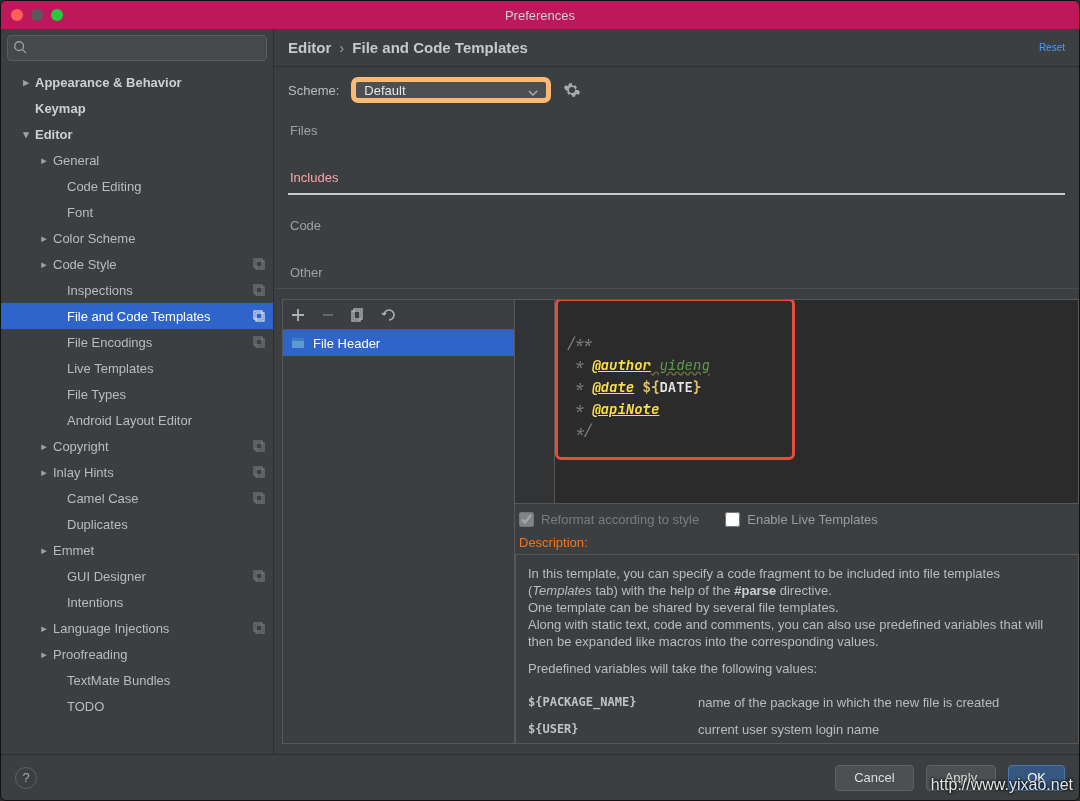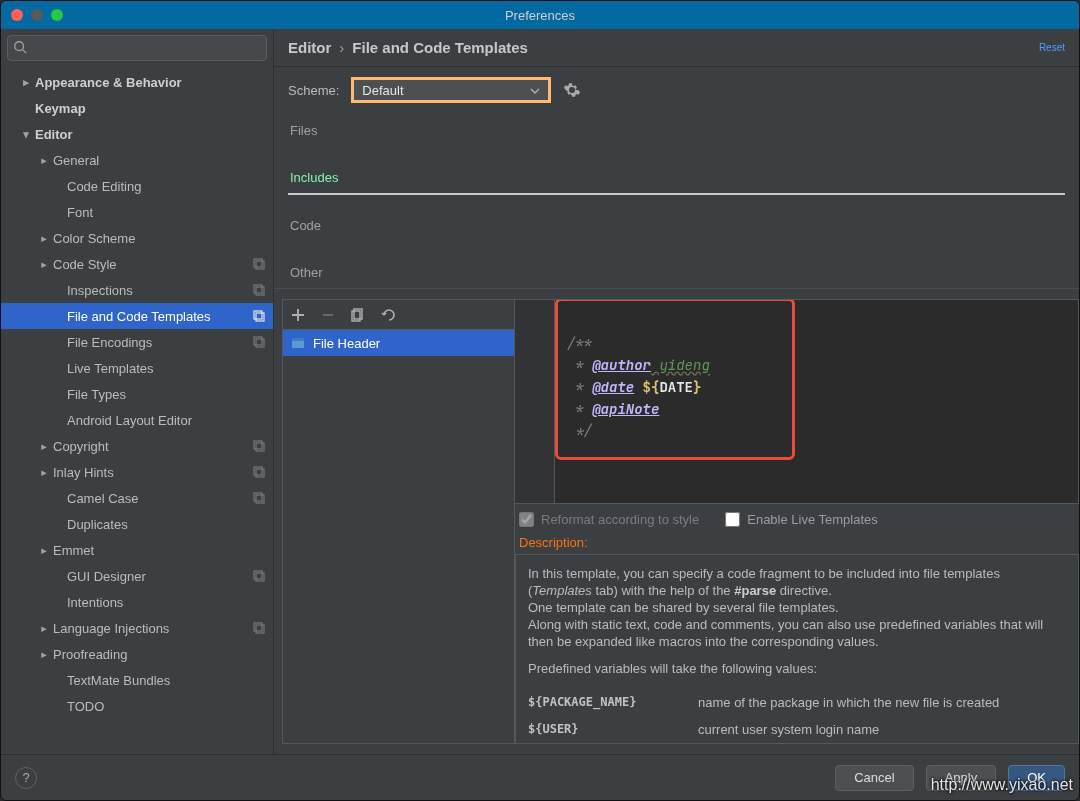--- a/index.html
+++ b/index.html
@@ -5,7 +5,7 @@
   * { box-sizing: border-box; margin: 0; padding: 0; }
   html, body { width: 1080px; height: 801px; background: #2b2b2b; font-family: -apple-system, "Helvetica Neue", Arial, sans-serif; color: #bbbbbb; font-size: 13px; overflow: hidden; }
   .window { width: 1080px; height: 801px; background: #3c3f41; display: flex; flex-direction: column; border: 1px solid #111; border-radius: 6px; overflow: hidden; position: relative; }
-  .titlebar { height: 28px; background: #0369a1; display: flex; align-items: center; position: relative; }
+  .titlebar { height: 28px; background: #be185d; display: flex; align-items: center; position: relative; }
   .traffic-lights { display: flex; gap: 8px; padding-left: 10px; }
   .tl { width: 12px; height: 12px; border-radius: 50%; }
   .tl.red{background:#ff5f57;} .tl.yellow{background:#5a5a5a;} .tl.green{background:#28c840;}

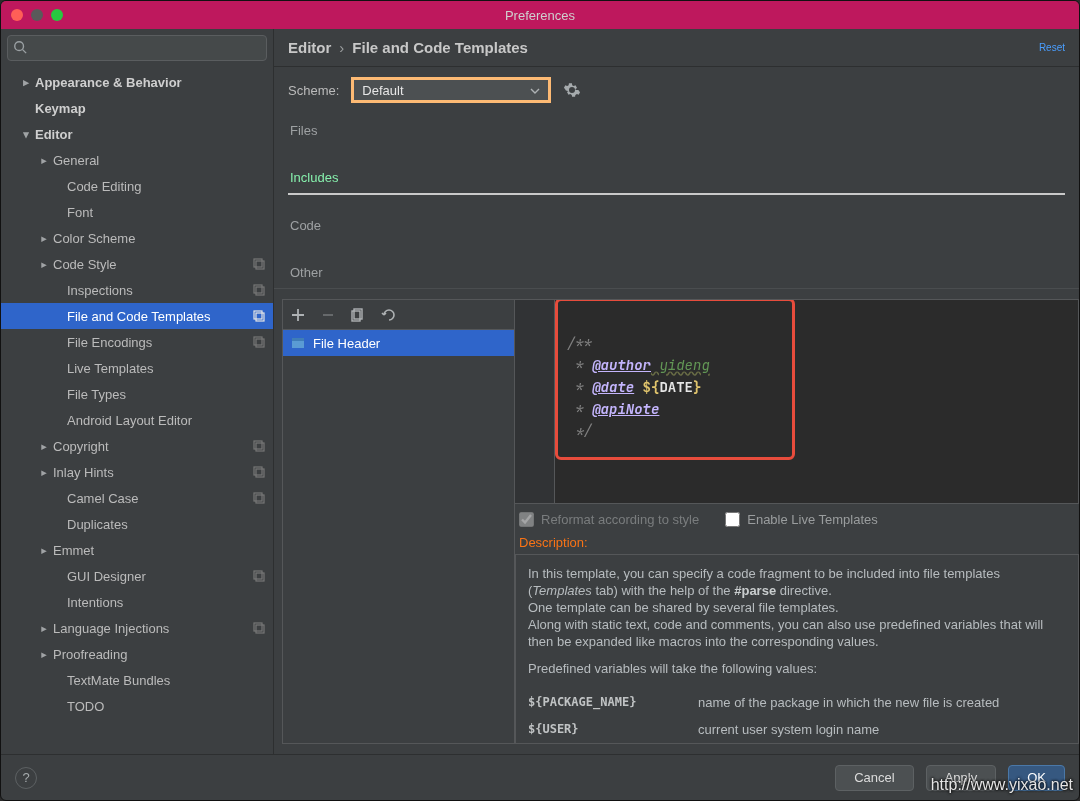--- a/index.html
+++ b/index.html
@@ -32,7 +32,7 @@
   .reset{ margin-left:auto; color:#4a9eff; font-weight:500; font-size:10px; cursor:pointer;}
   .scheme-row{ display:flex; align-items:center; gap:12px; padding:10px 14px 6px 14px; }
   .scheme-row label{ color:#bbb; }
-  .scheme-select{ width:200px; height:26px; background:#4c5052; border:3px solid #fdba74; border-radius:0; color:#e6e6e6; padding:2px 24px 2px 8px; display:flex; align-items:center; position:relative; }
+  .scheme-select{ width:200px; height:26px; background:#4c5052; border:5px solid #fdba74; border-radius:7px; color:#e6e6e6; padding:2px 24px 2px 8px; display:flex; align-items:center; position:relative; }
   .scheme-select .chev{ position:absolute; right:8px; top:6px; color:#aeb2b4; }
   .gear{ color:#a6abad; }
   .tabs{ display:flex; gap:20px; padding:10px 14px 0 14px; border-bottom:1px solid #4a4d4f;flex-direction:column; }

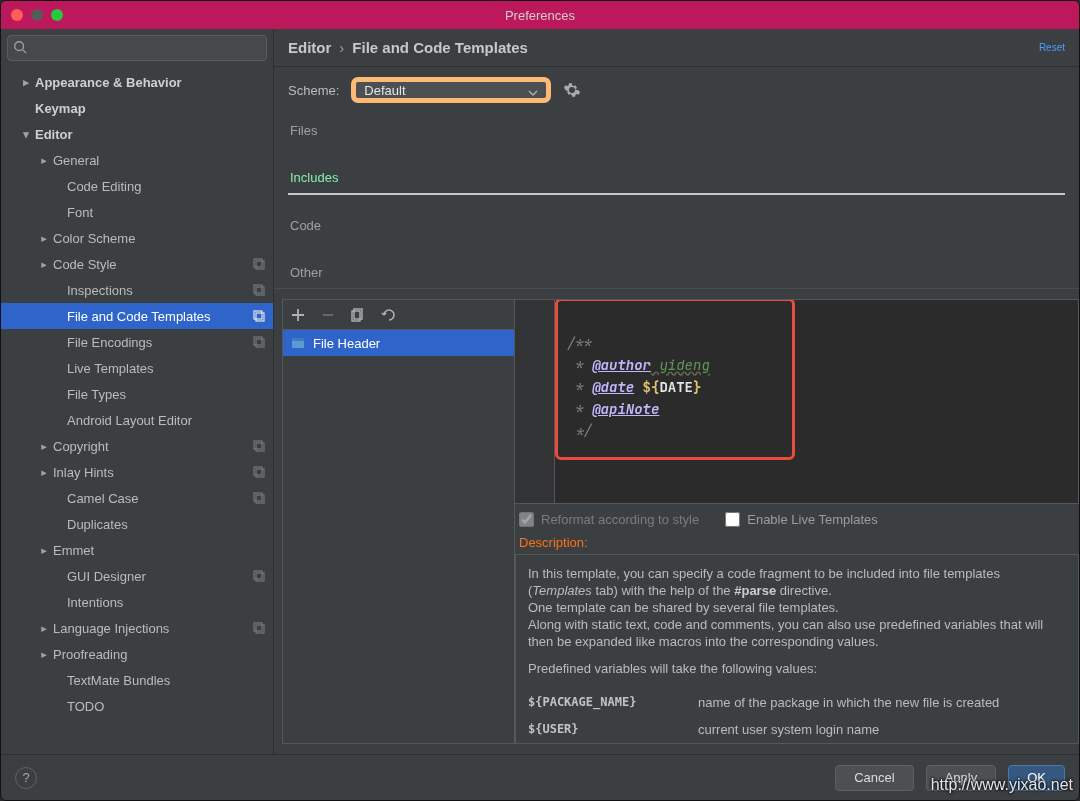--- a/index.html
+++ b/index.html
@@ -37,7 +37,7 @@
   .gear{ color:#a6abad; }
   .tabs{ display:flex; gap:20px; padding:10px 14px 0 14px; border-bottom:1px solid #4a4d4f;flex-direction:column; }
   .tab{ padding:4px 2px 8px 2px; color:#9ea1a3; cursor:pointer; }
-  .tab.active{ color:#86efac; border-bottom:2px solid #c9c9c9; margin-bottom:-1px; }
+  .tab.active{ color:#fca5a5; border-bottom:2px solid #c9c9c9; margin-bottom:-1px; }
   .content{ flex:1; display:flex; min-height:0; padding:10px 0 10px 8px; gap:0;}
   .leftlist{ width:233px; background:#3c3f41; border:1px solid #555759; display:flex; flex-direction:column;}
   .toolbar{ height:30px; display:flex; align-items:center; gap:12px; padding:0 8px; border-bottom:1px solid #555759;}

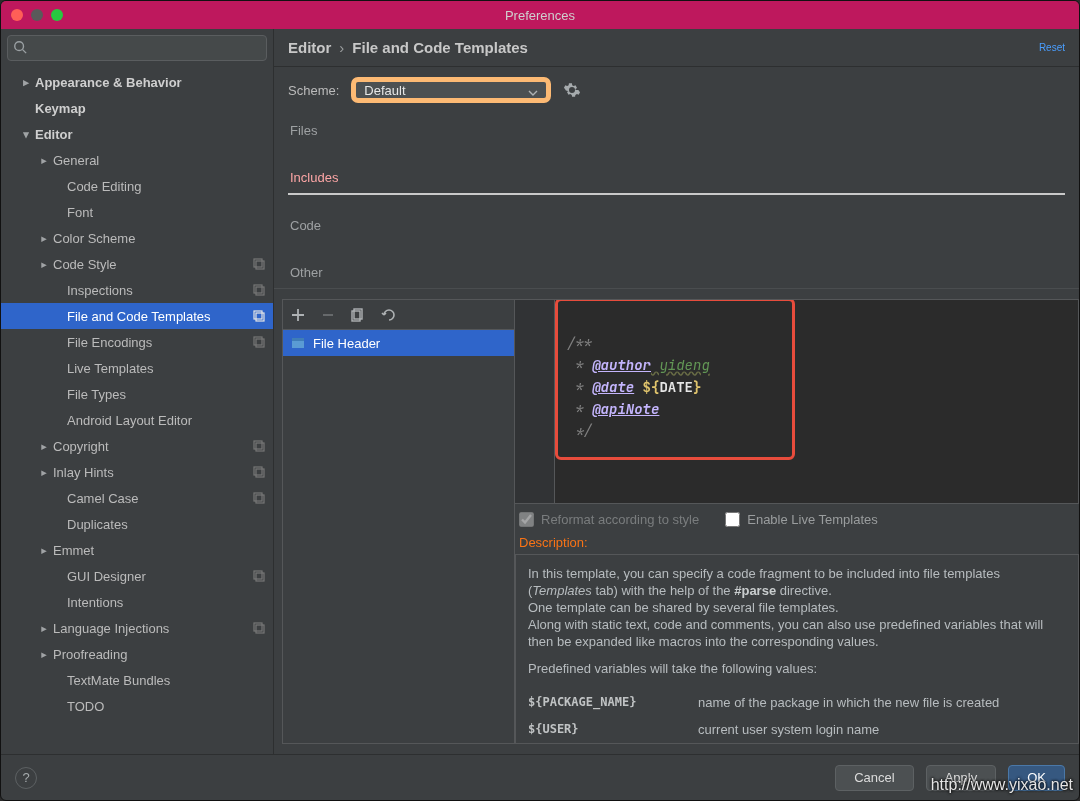--- a/index.html
+++ b/index.html
@@ -51,7 +51,7 @@
   .gutter{ width:40px; background:#313335; border-right:1px solid #555759;}
   .code{ flex:1; background:#2b2b2b; font-family:"JetBrains Mono","Menlo","Consolas",monospace; font-size:14px; line-height:22px; padding:10px 12px; color:#a9b7c6; white-space:pre; overflow:auto;}
   .code .cm{ color:#808080; font-style:italic;}
-  .code .tag{ color:#c4b5fd; font-style:italic; text-decoration:underline; font-weight:600;}
+  .code .tag{ color:#fde047; font-style:italic; text-decoration:underline; font-weight:600;}
   .code .txt{ color:#629755; font-style:italic; text-decoration-line:underline; text-decoration-style:wavy; text-decoration-color:#696d45;}
   .code .var{ color:#e6e6e6; font-weight:600; }
   .code .br{ color:#e0c46c; font-weight:600; }

